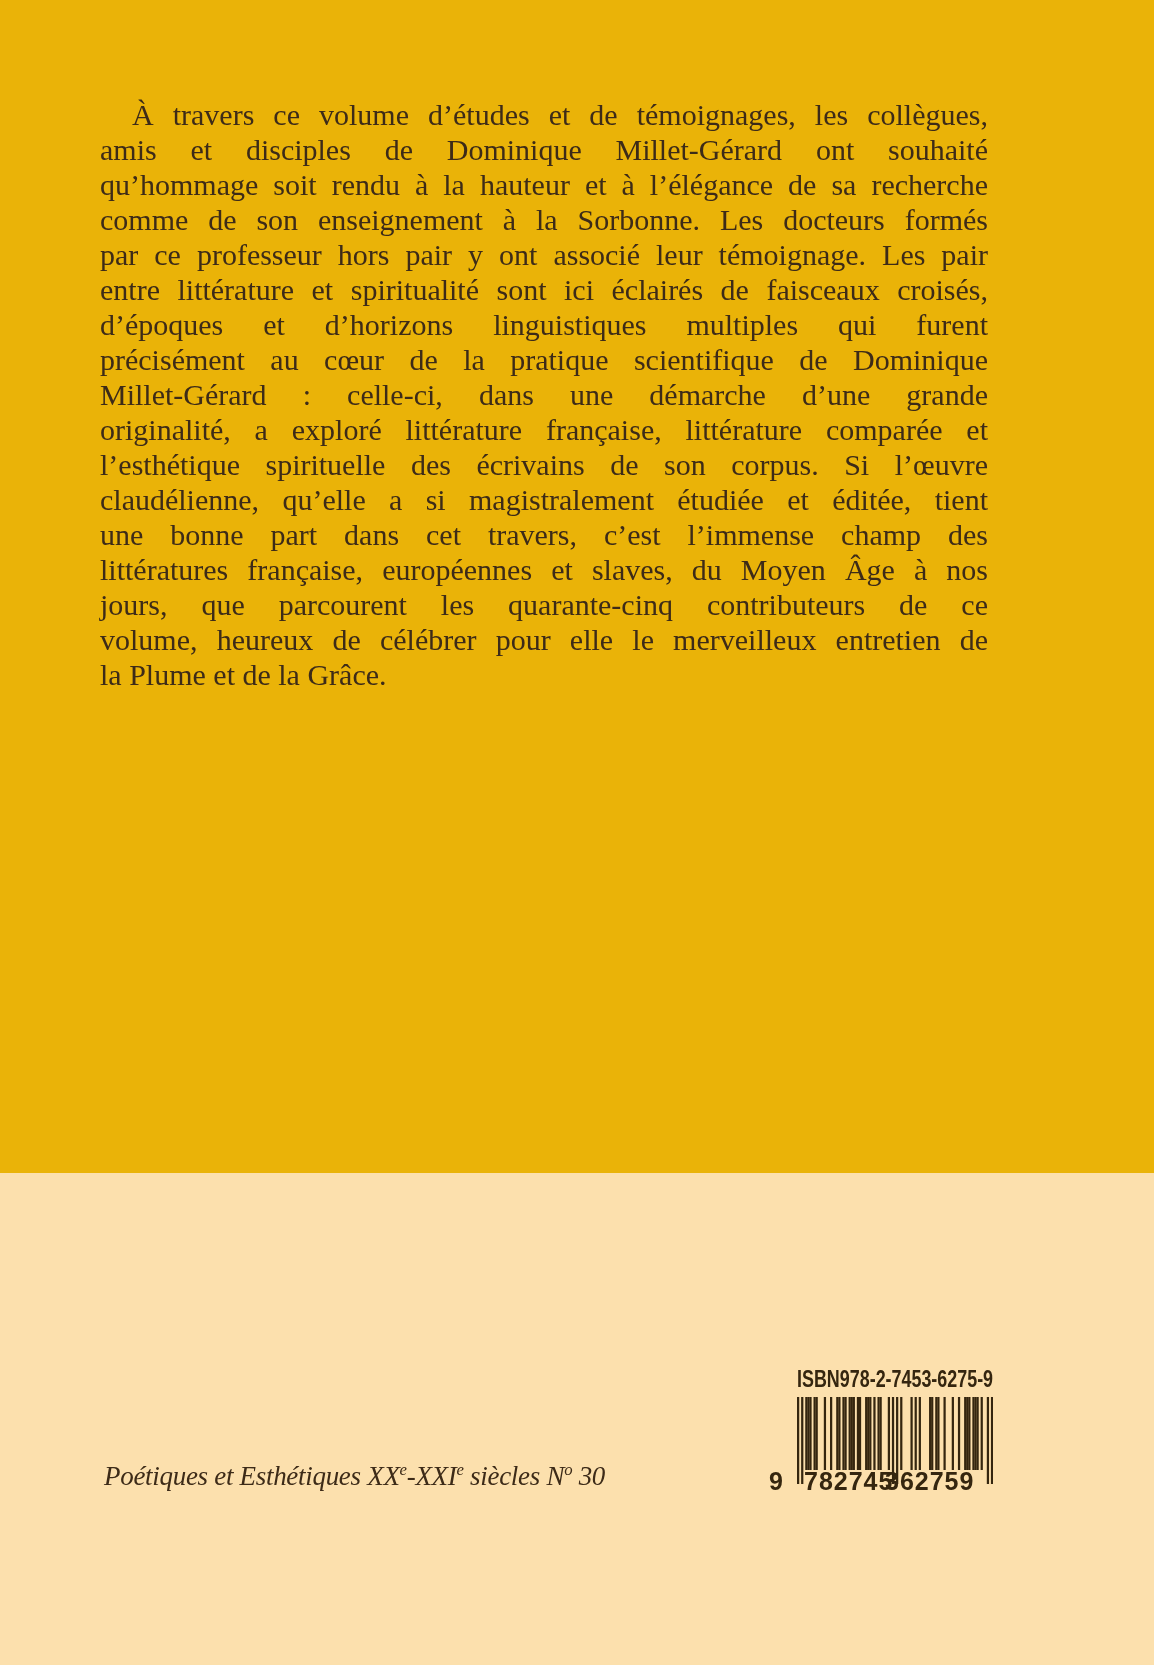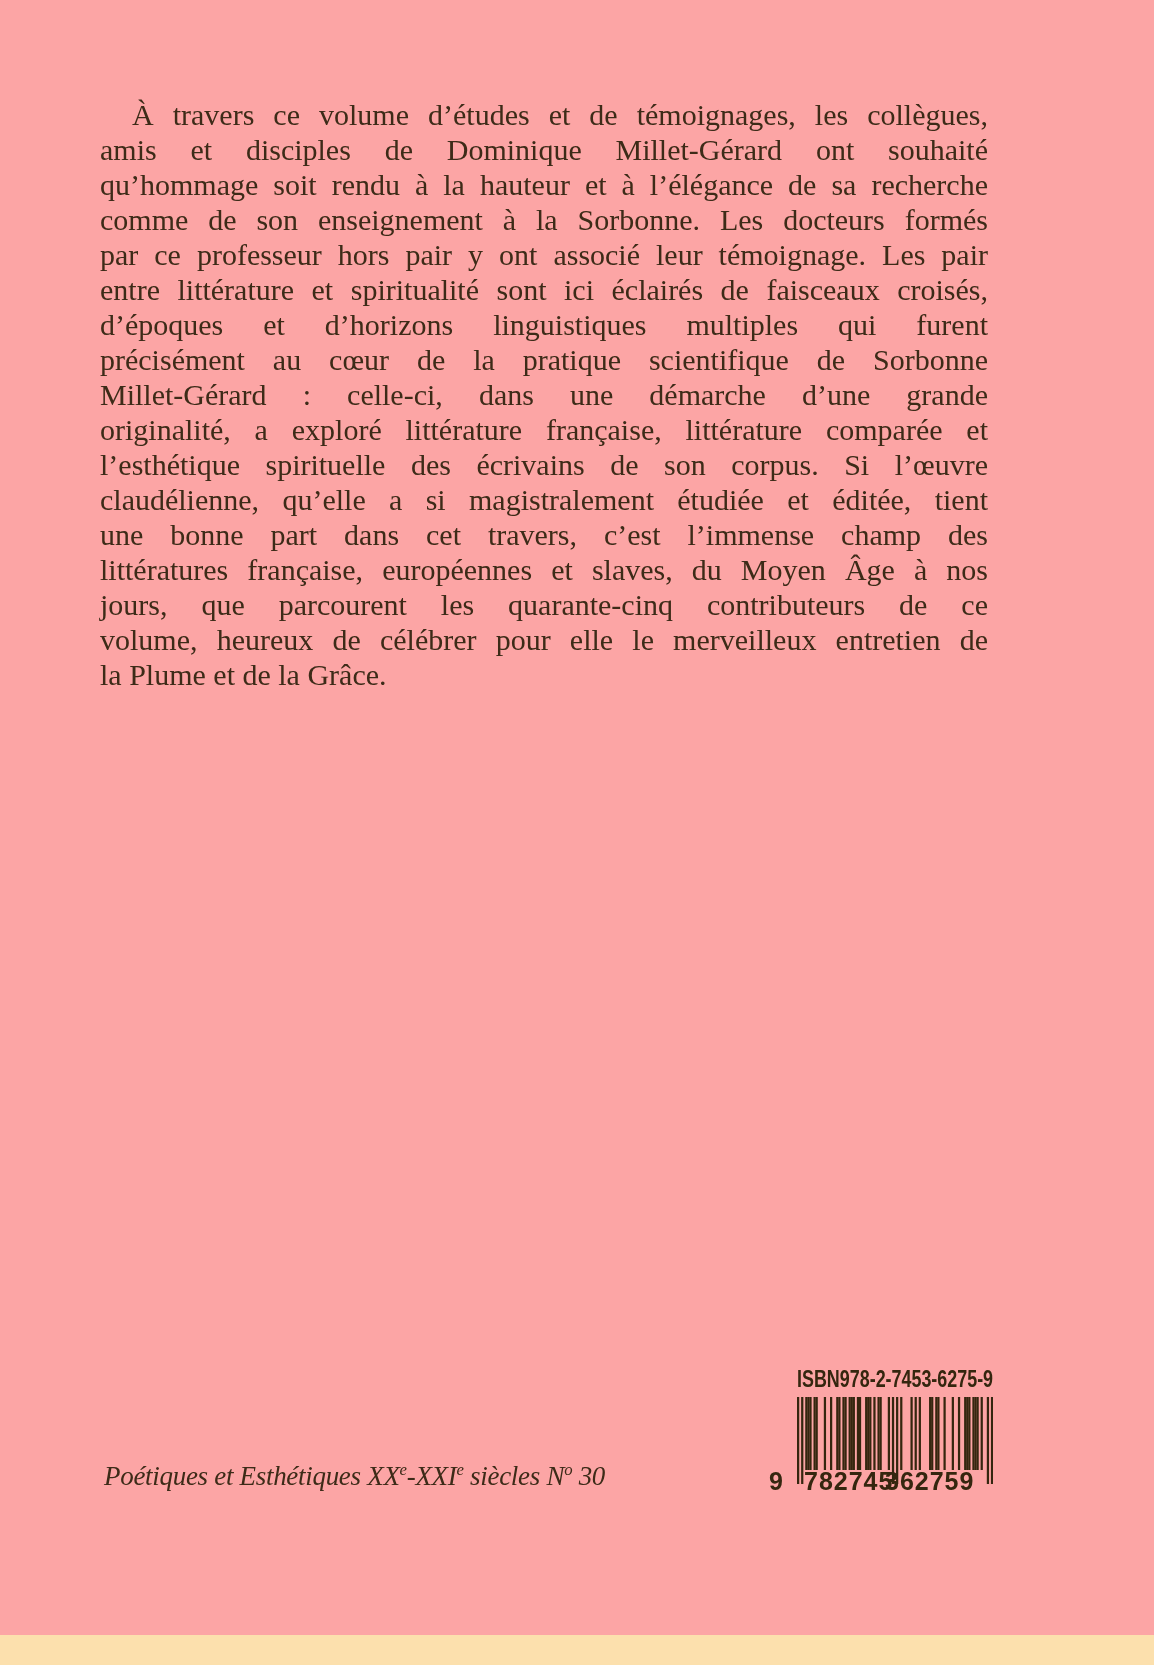--- a/index.html
+++ b/index.html
@@ -16,8 +16,8 @@
   .cover {
     position: relative;
     width: 1154px;
-    height: 1635px;
-    background: #fca5a5;
+    height: 1173px;
+    background: #eab308;
     color: #3d2b18;
   }
   

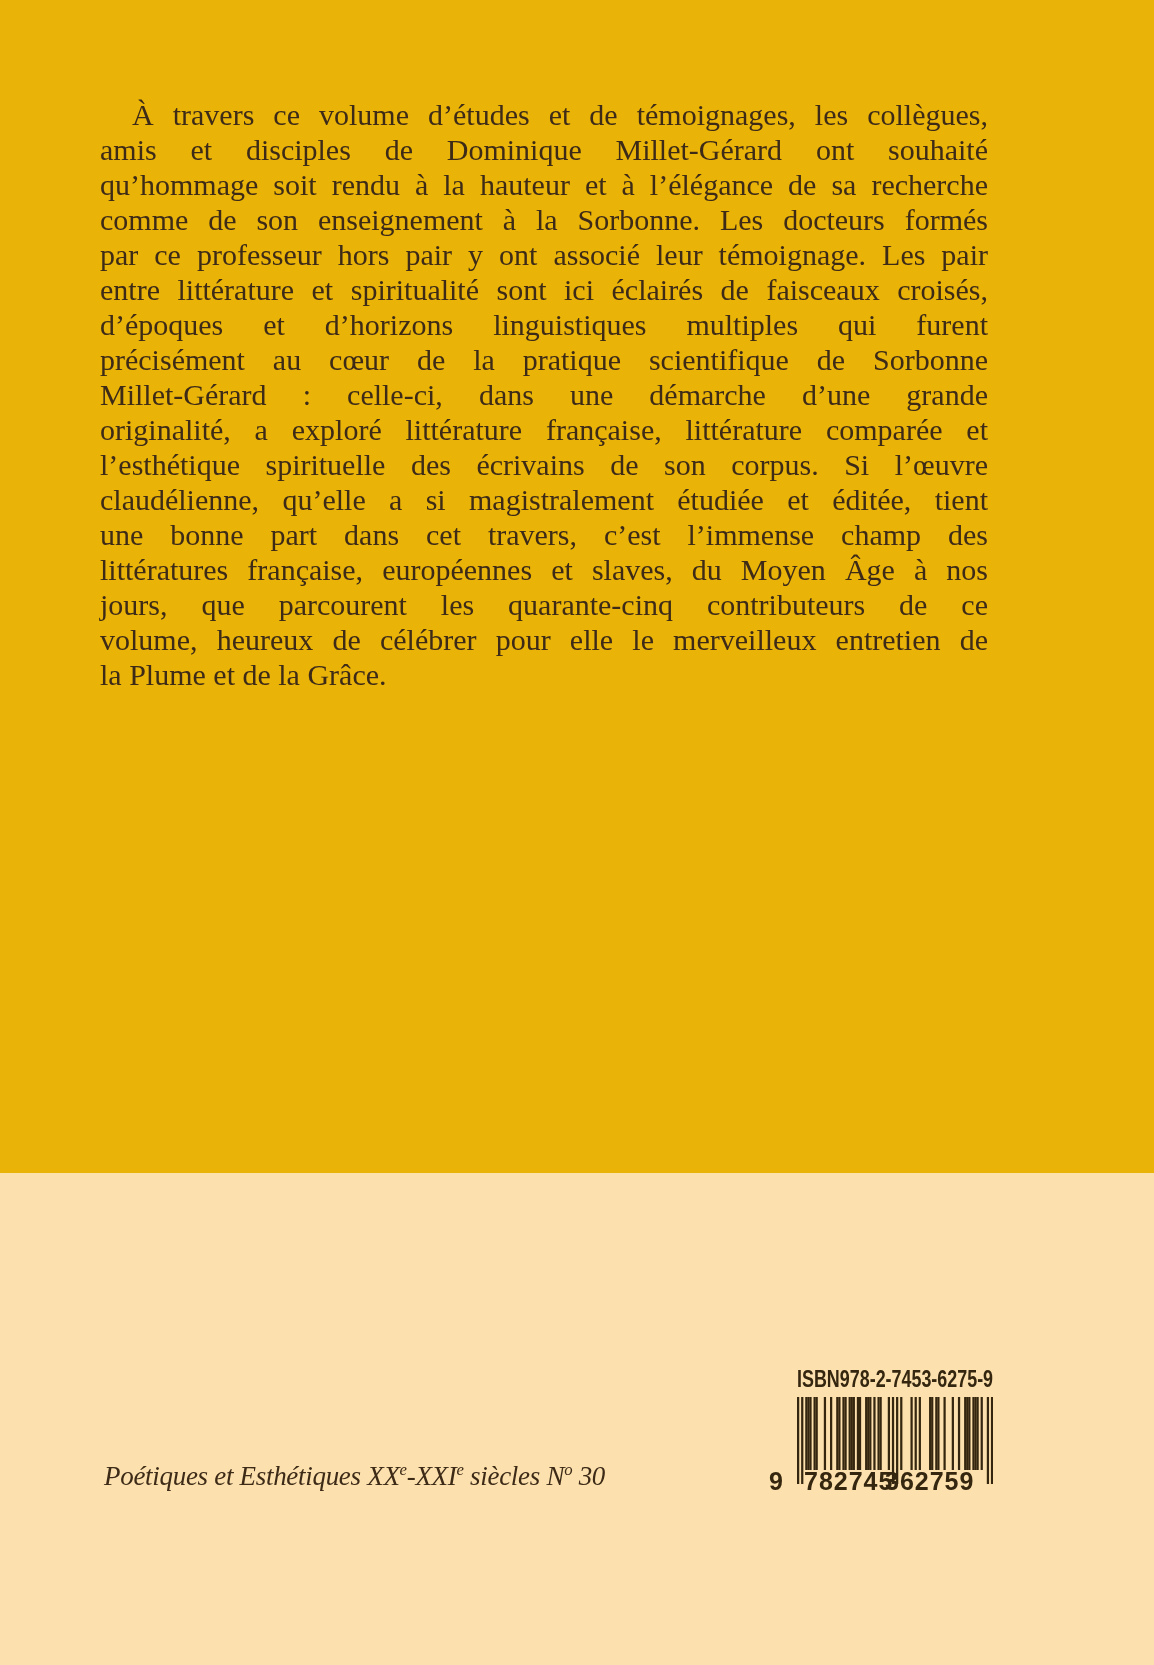--- a/index.html
+++ b/index.html
@@ -111,7 +111,7 @@
       <div class="line">par ce professeur hors pair y ont associé leur témoignage. Les pair</div>
       <div class="line">entre littérature et spiritualité sont ici éclairés de faisceaux croisés,</div>
       <div class="line">d’époques et d’horizons linguistiques multiples qui furent</div>
-      <div class="line">précisément au cœur de la pratique scientifique de Sorbonne</div>
+      <div class="line">précisément au cœur de la pratique scientifique de Dominique</div>
       <div class="line">Millet-Gérard : celle-ci, dans une démarche d’une grande</div>
       <div class="line">originalité, a exploré littérature française, littérature comparée et</div>
       <div class="line">l’esthétique spirituelle des écrivains de son corpus. Si l’œuvre</div>

